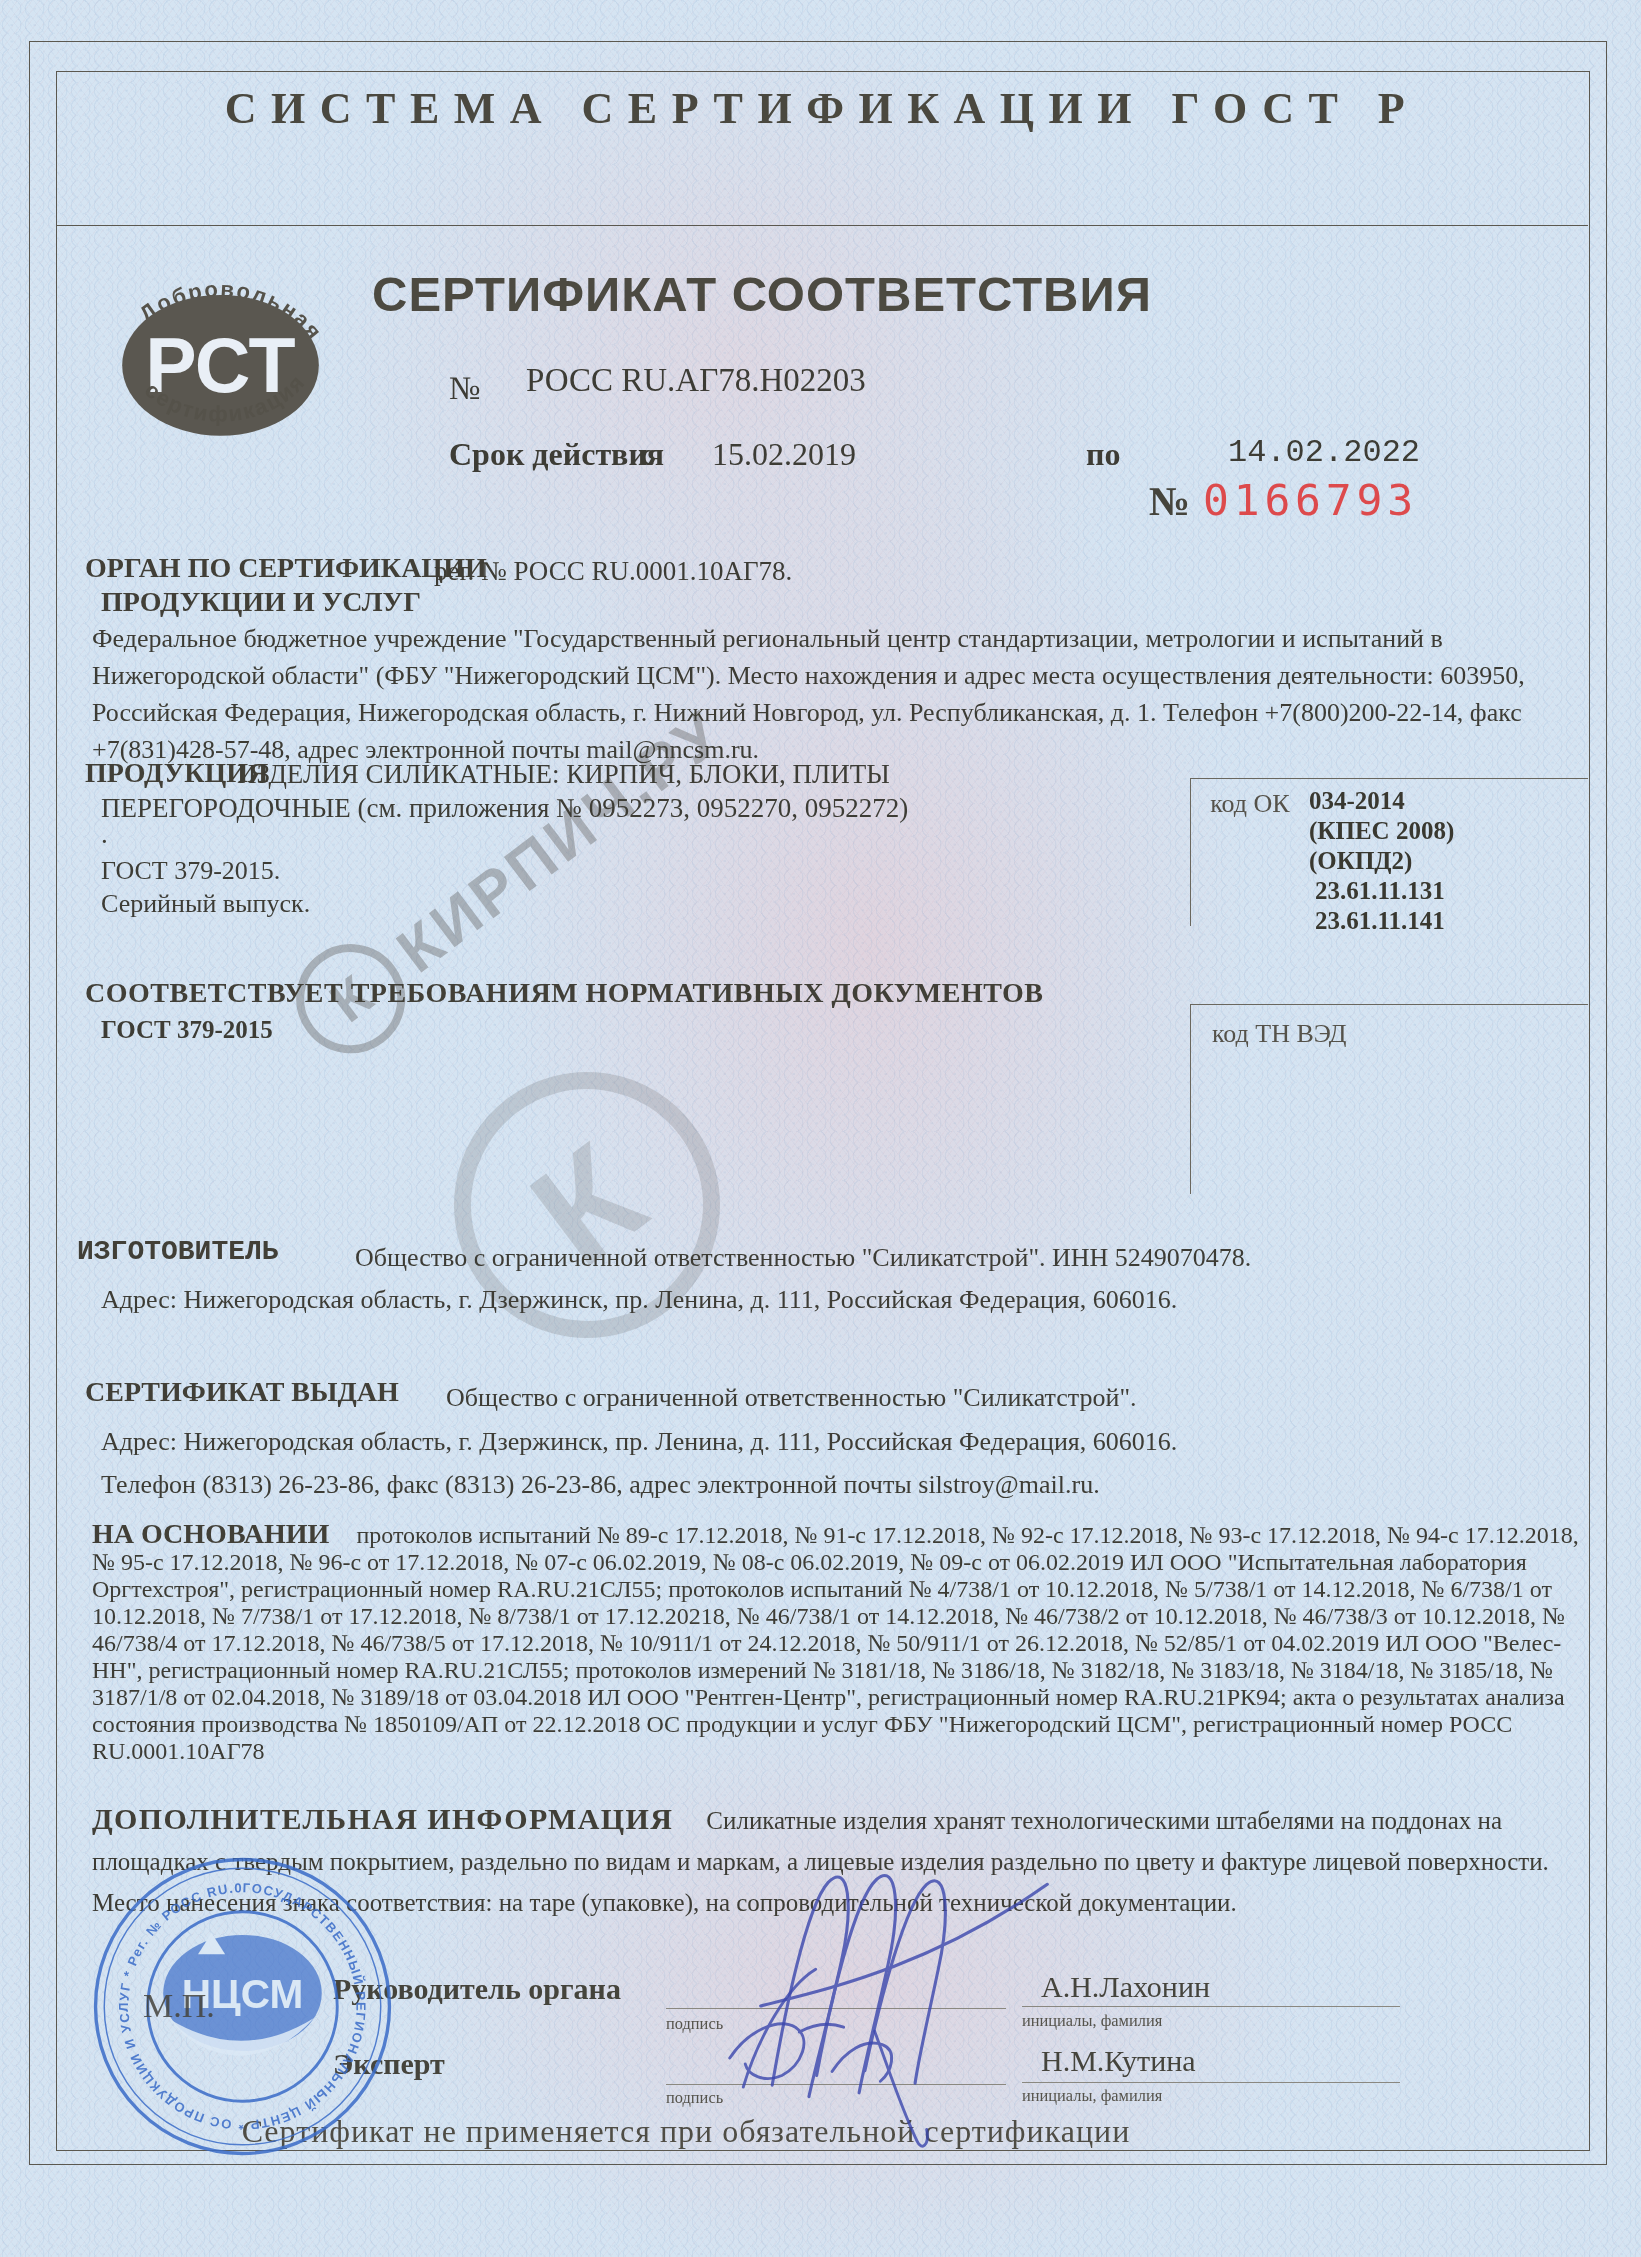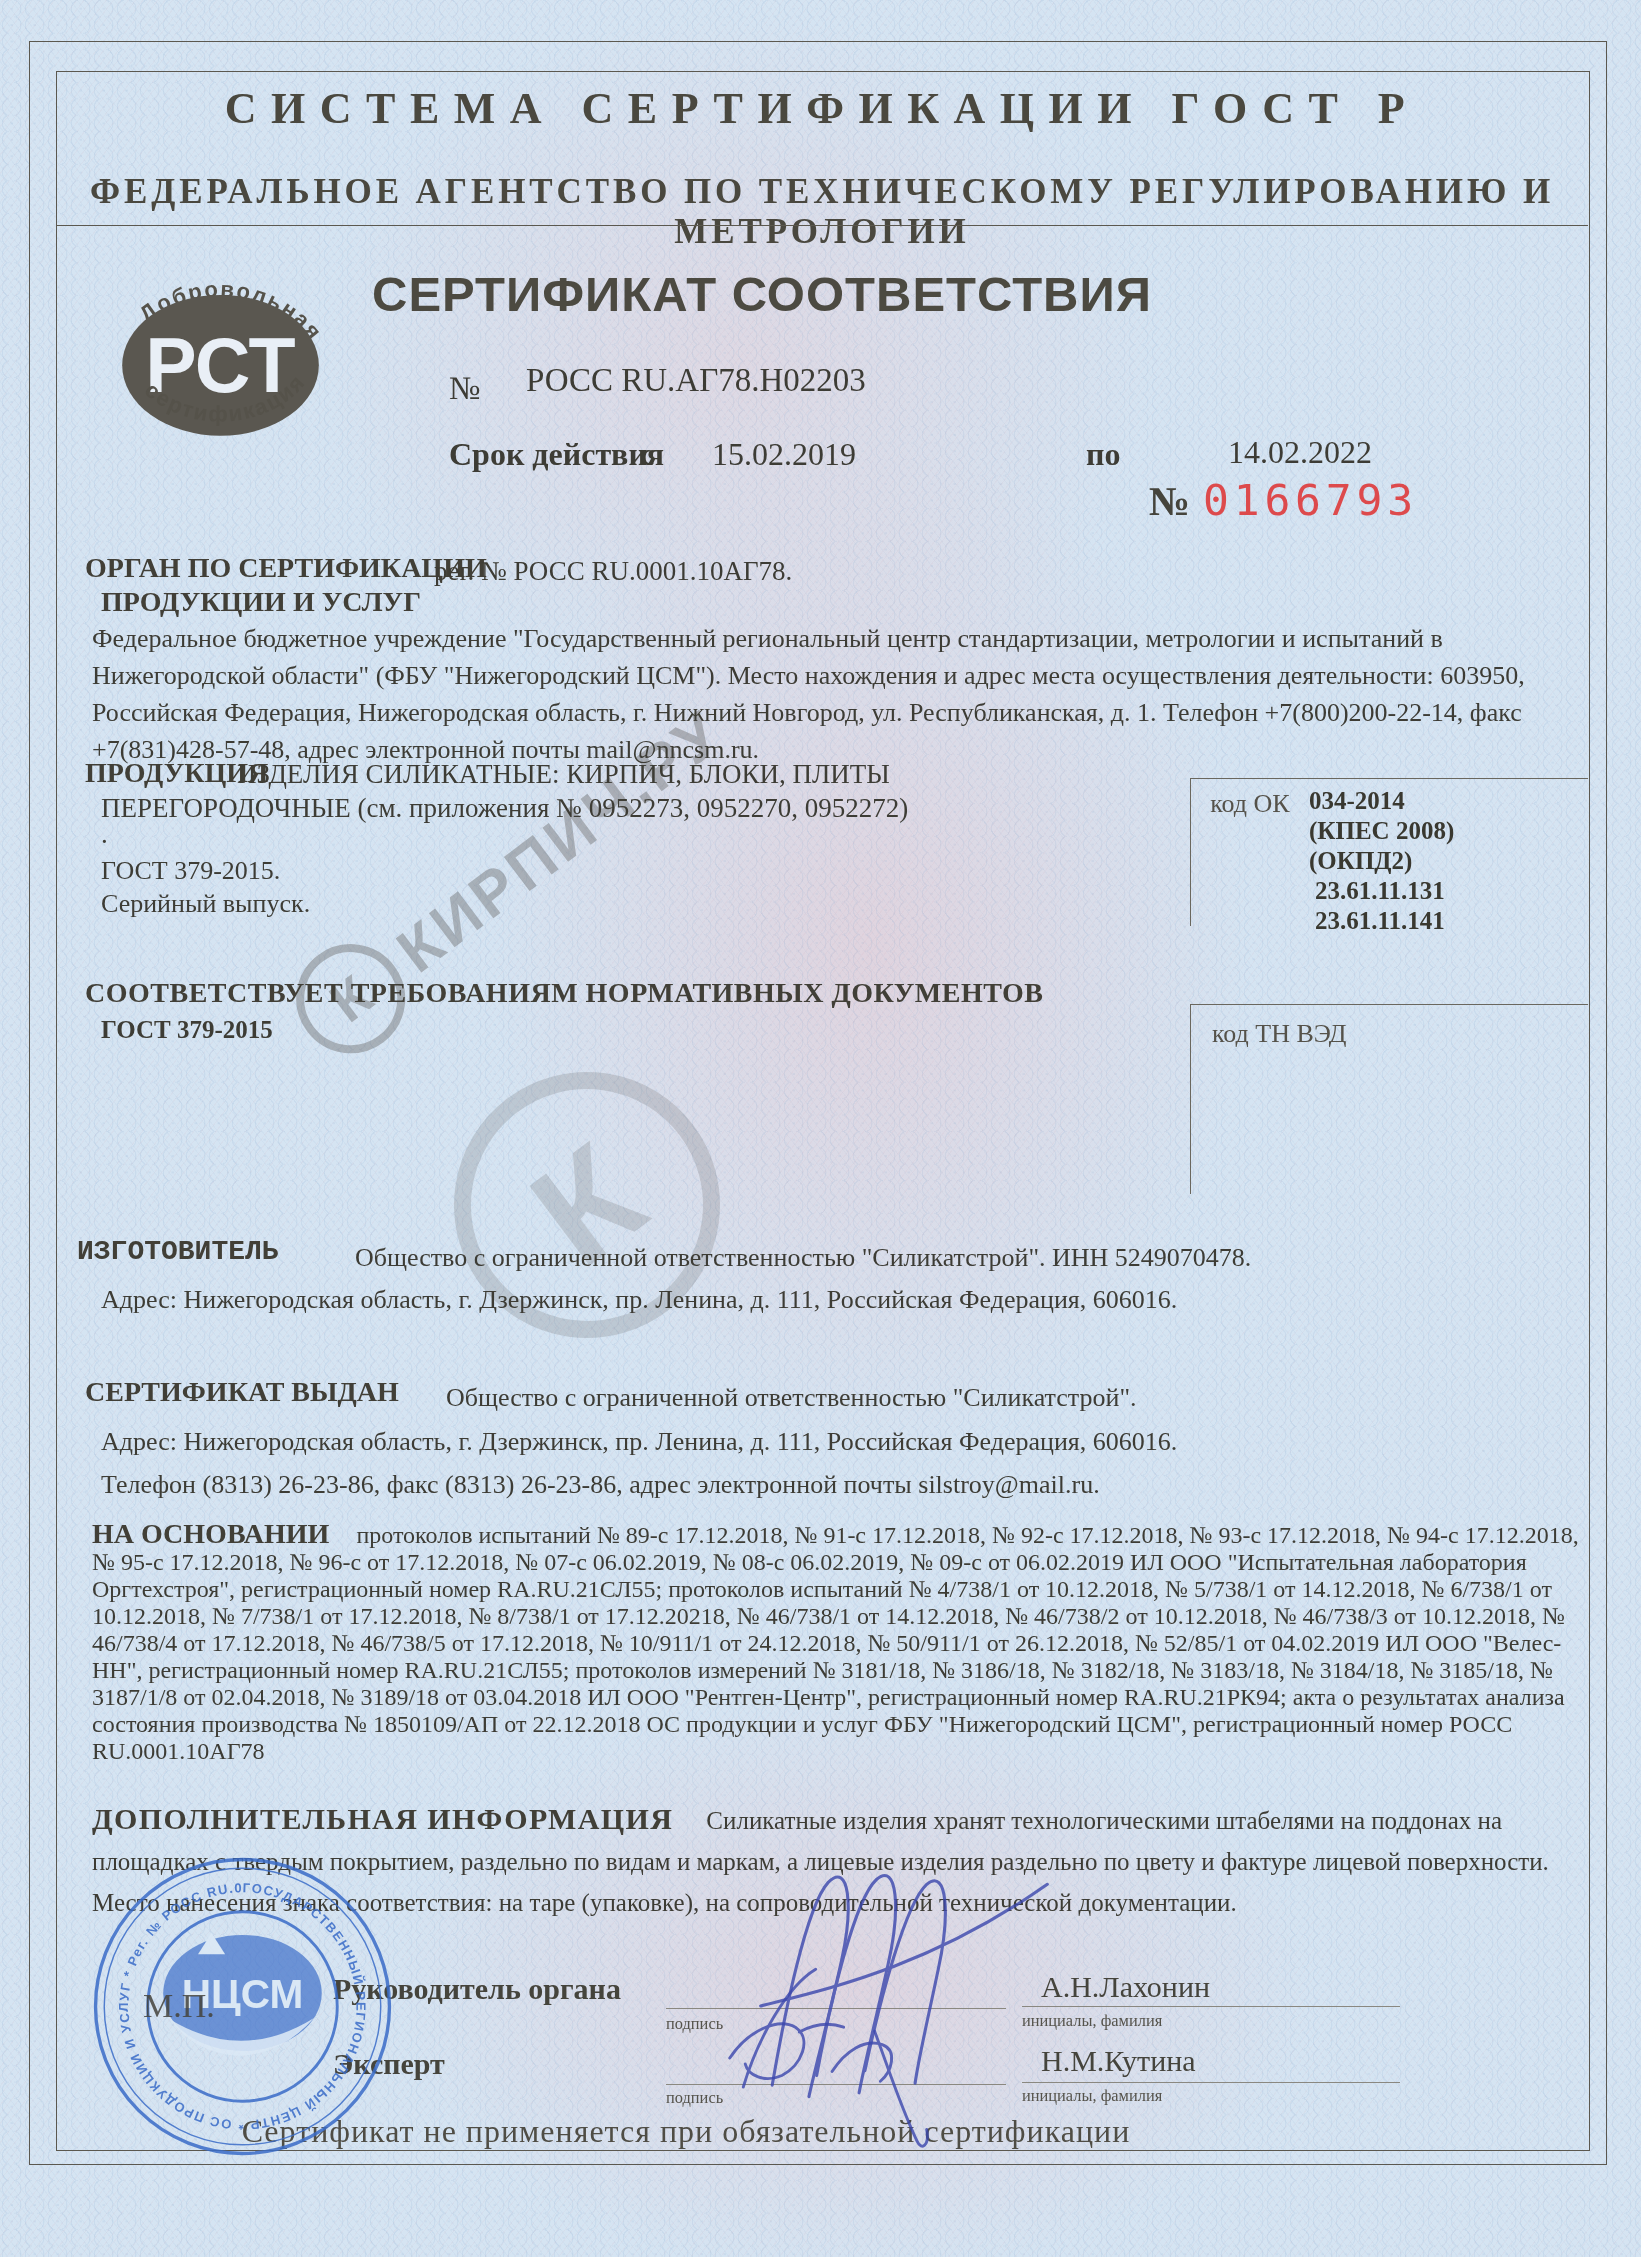--- a/index.html
+++ b/index.html
@@ -72,7 +72,6 @@
   <div class="wm-k2">К</div>
 
   <div class="abs hdr1">СИСТЕМА СЕРТИФИКАЦИИ ГОСТ Р</div>
-  <div class="abs hdr2">ФЕДЕРАЛЬНОЕ АГЕНТСТВО ПО ТЕХНИЧЕСКОМУ РЕГУЛИРОВАНИЮ И МЕТРОЛОГИИ</div>
   <div class="abs hdr-rule"></div>
 
   <svg class="abs" style="left:100px;top:259px;z-index:2;" width="241" height="205" viewBox="0 0 250 212">

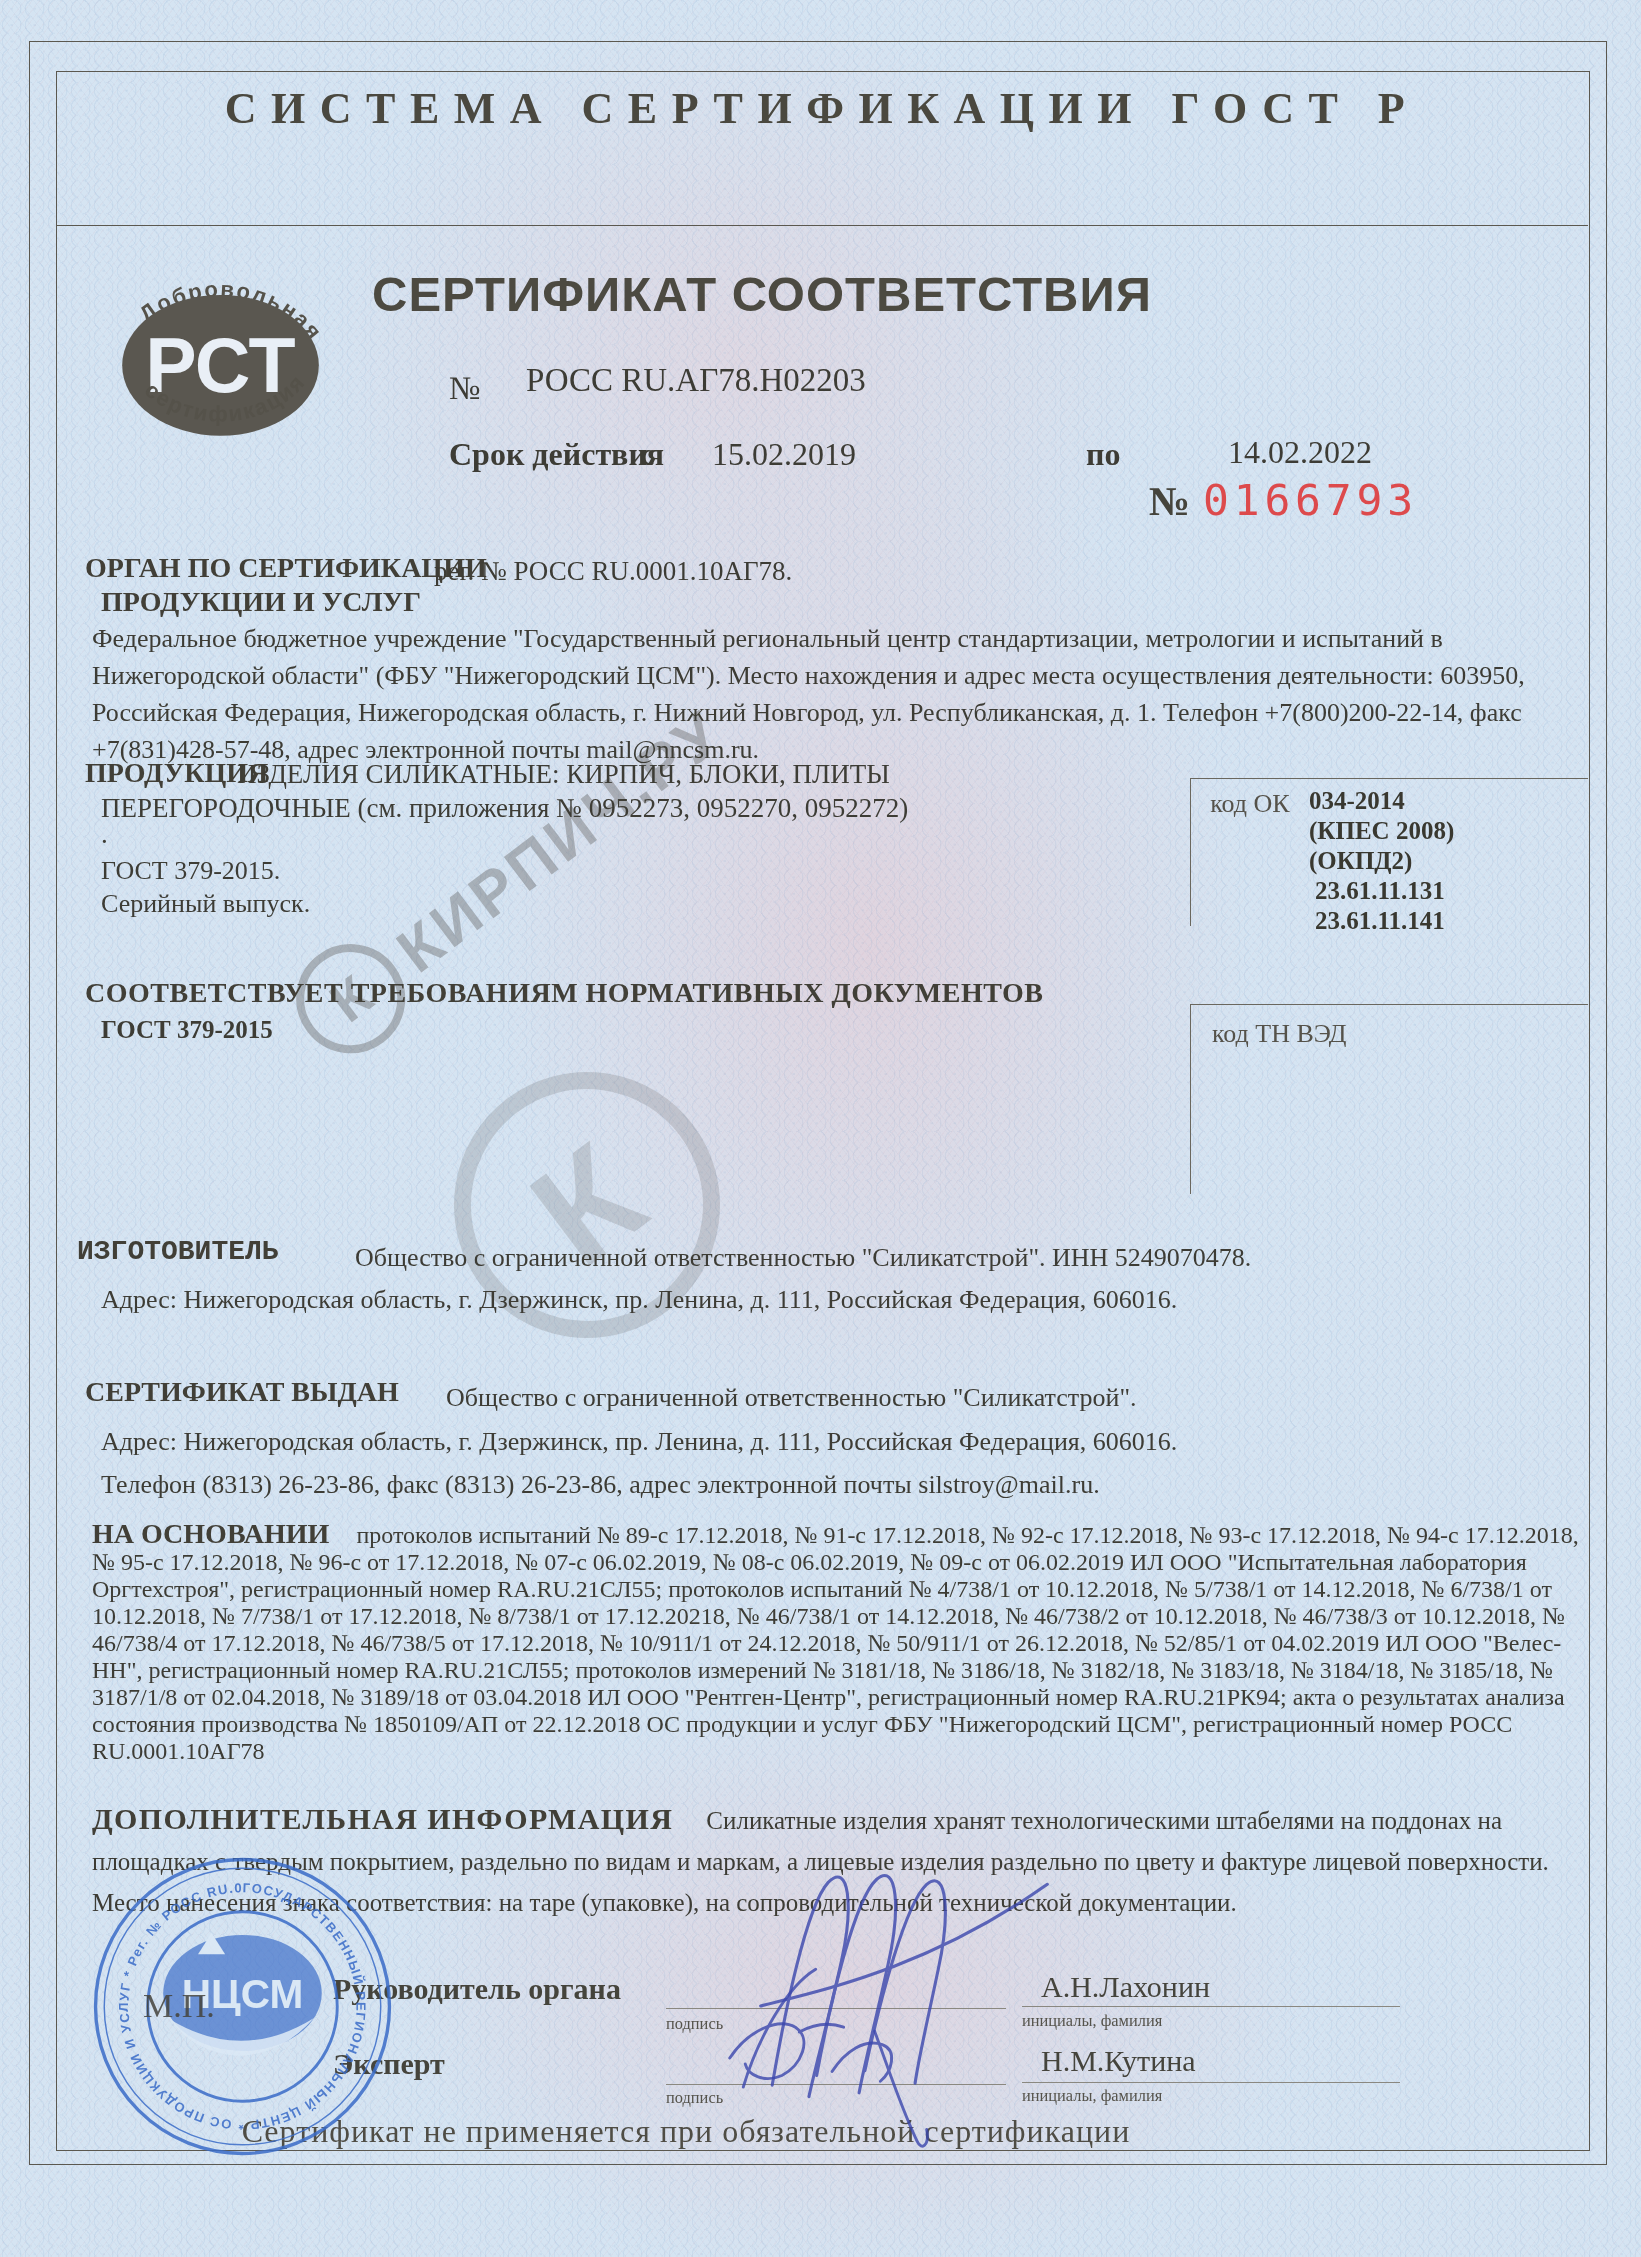--- a/index.html
+++ b/index.html
@@ -97,7 +97,7 @@
   <div class="abs validity-label" style="left:640px;top:436px;">с</div>
   <div class="abs date" style="left:712px;top:436px;">15.02.2019</div>
   <div class="abs validity-label" style="left:1086px;top:436px;">по</div>
-  <div class="abs date" style="left:1228px;top:434px;">14.02.2022</div>
+  <div class="abs date" style="left:1228px;top:434px;font-family:Liberation Mono, monospace;">14.02.2022</div>
 
   <div class="abs blank-no" style="left:1149px;top:477px;">№</div>
   <div class="abs blank-num" style="left:1203px;top:475px;">0166793</div>

